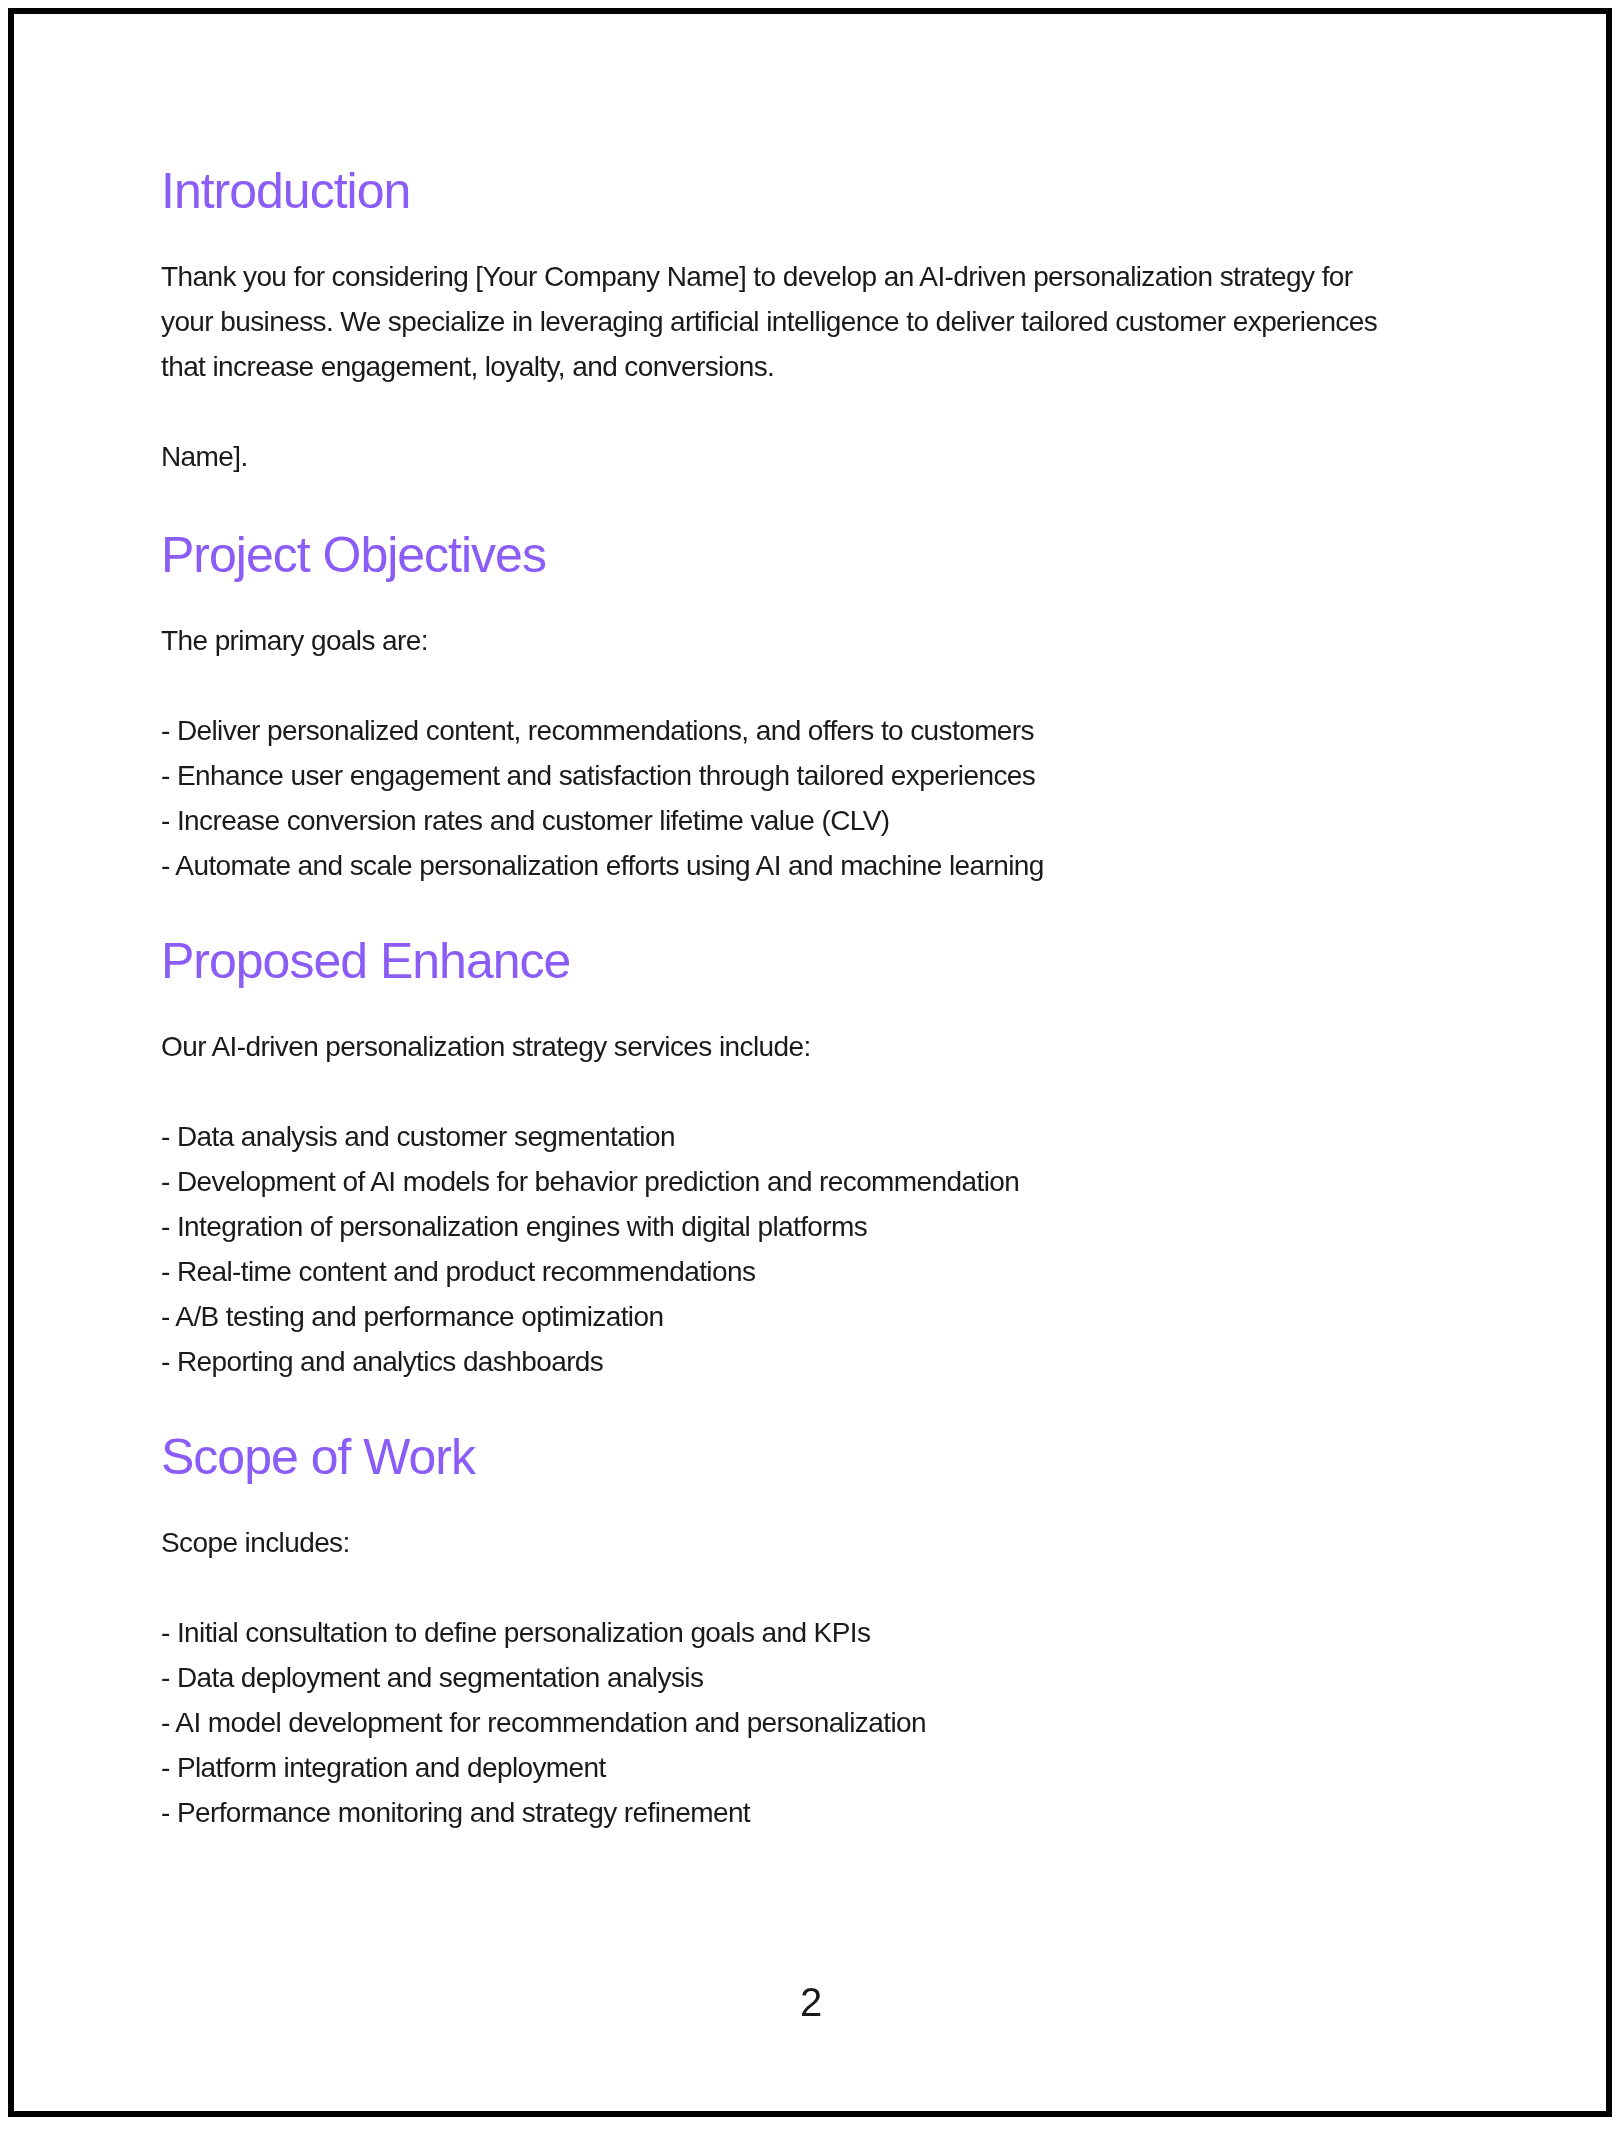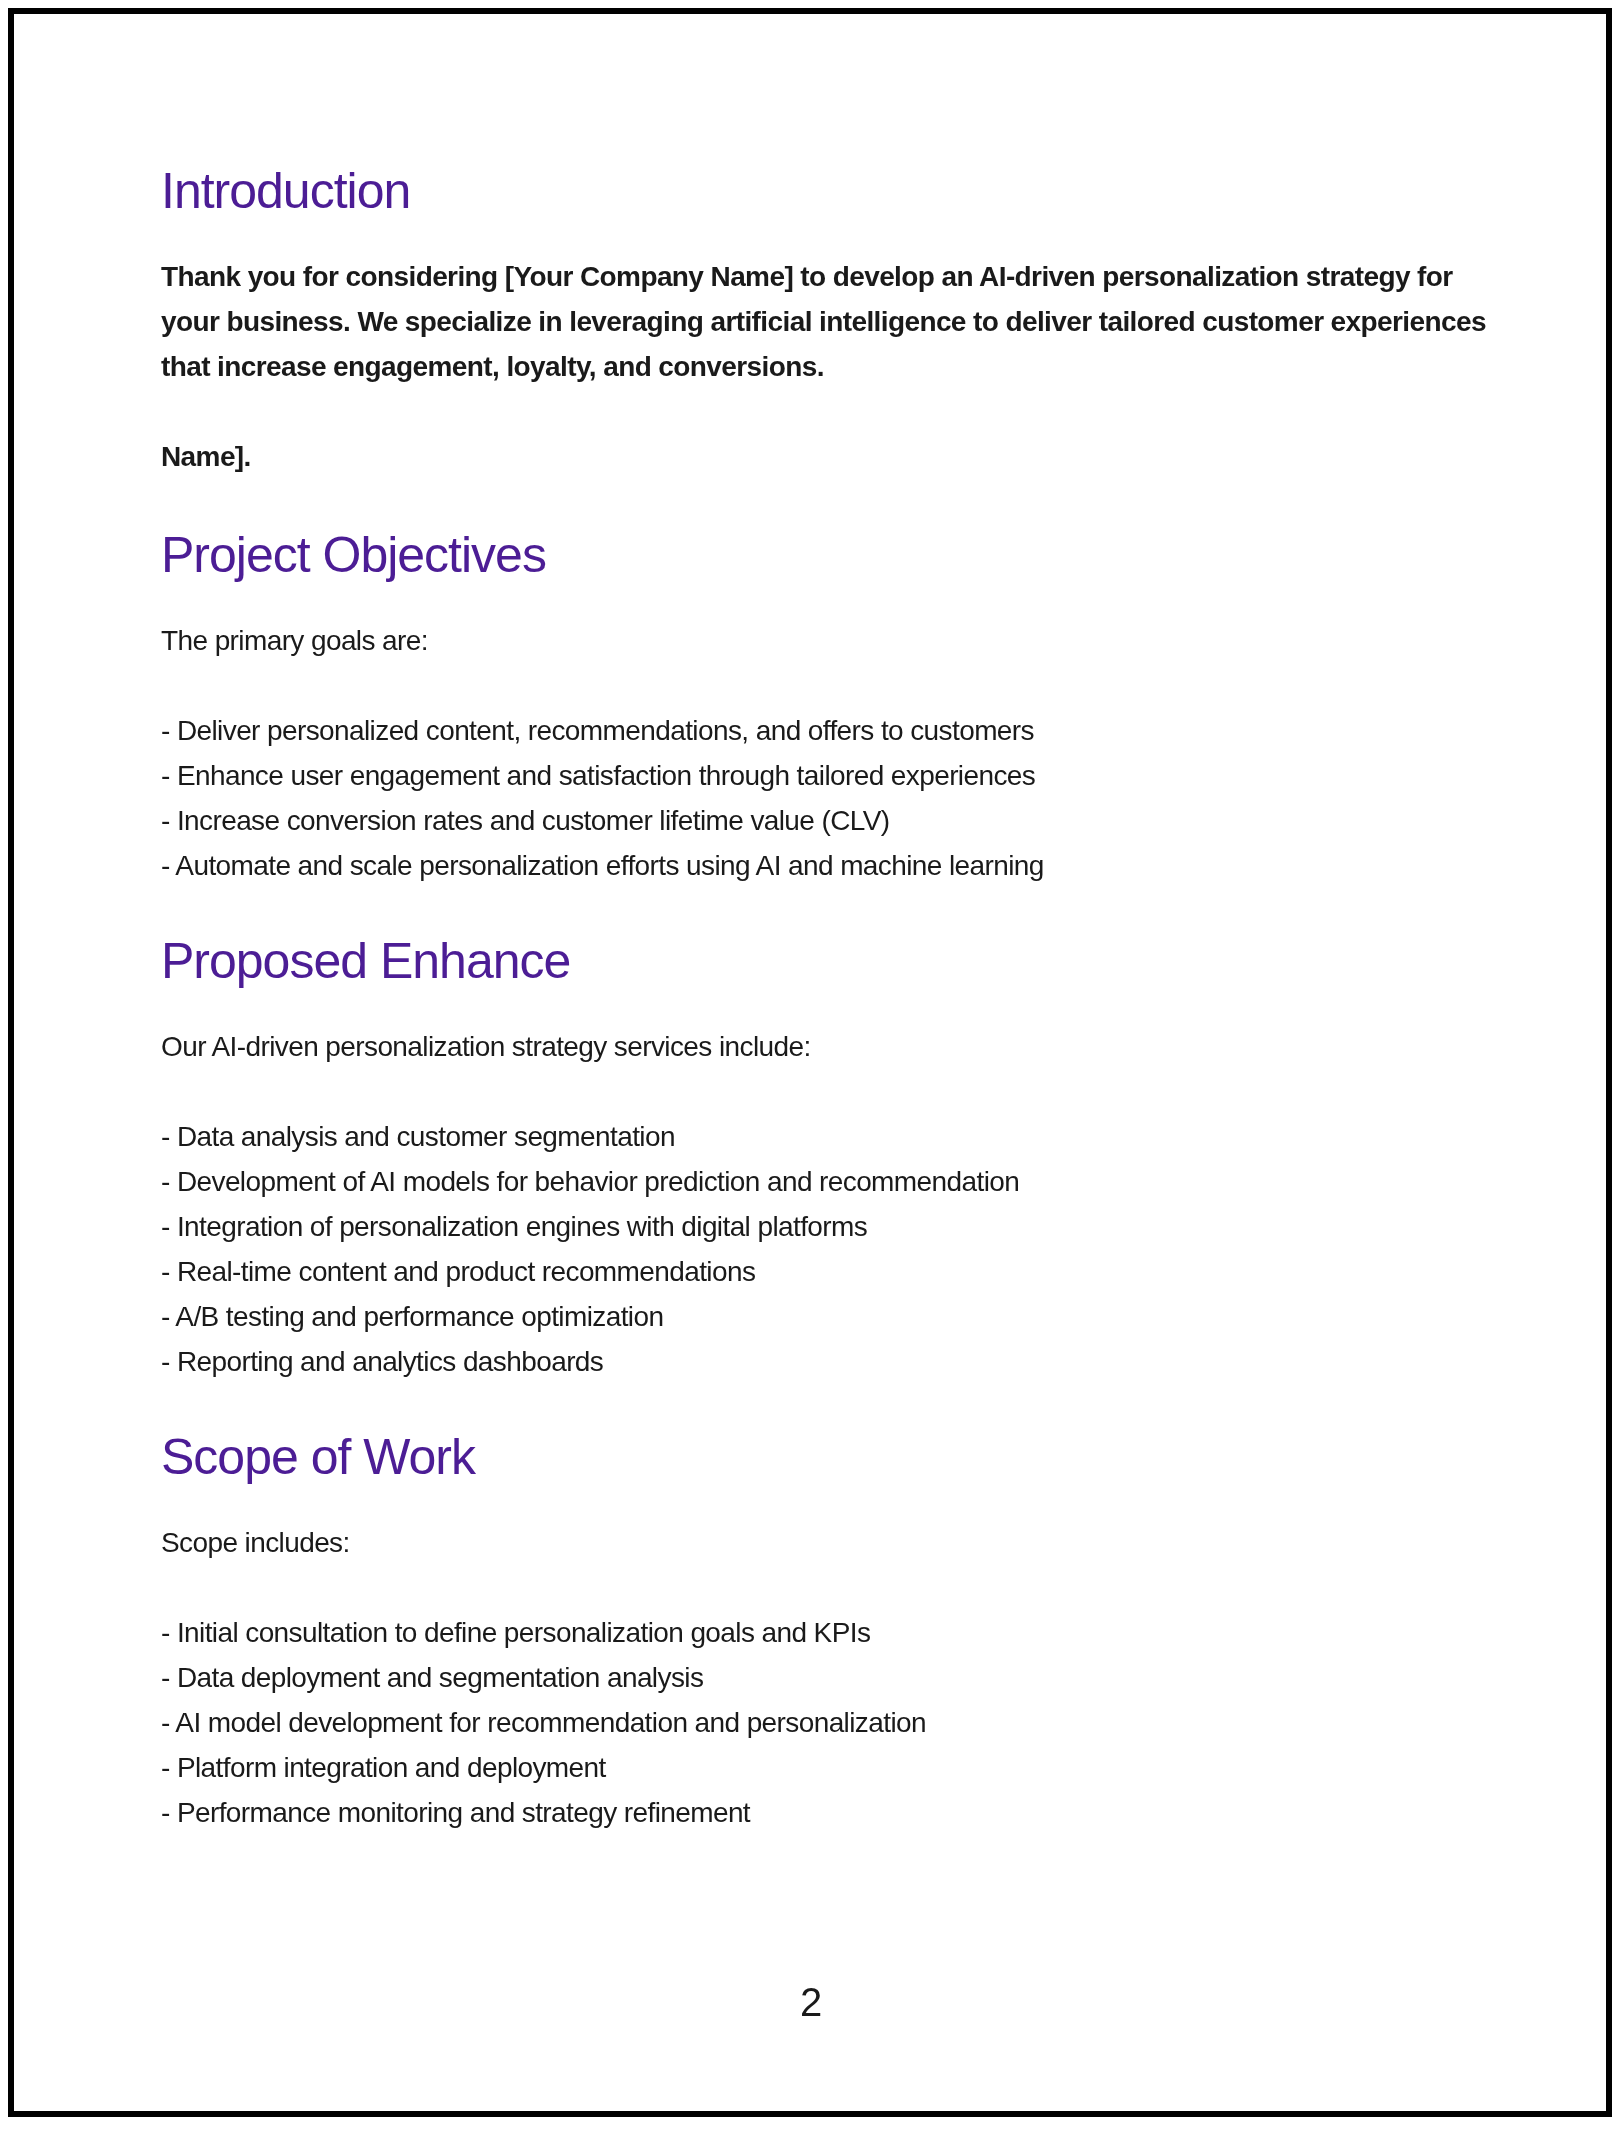--- a/index.html
+++ b/index.html
@@ -33,7 +33,7 @@
     line-height: 62px;
     font-weight: 400;
     letter-spacing: -1px;
-    color: #4c1d95;
+    color: #8b5cf6;
     margin: 42px 0 32px 0;
   }
   section:first-of-type h1 { margin-top: 0; }

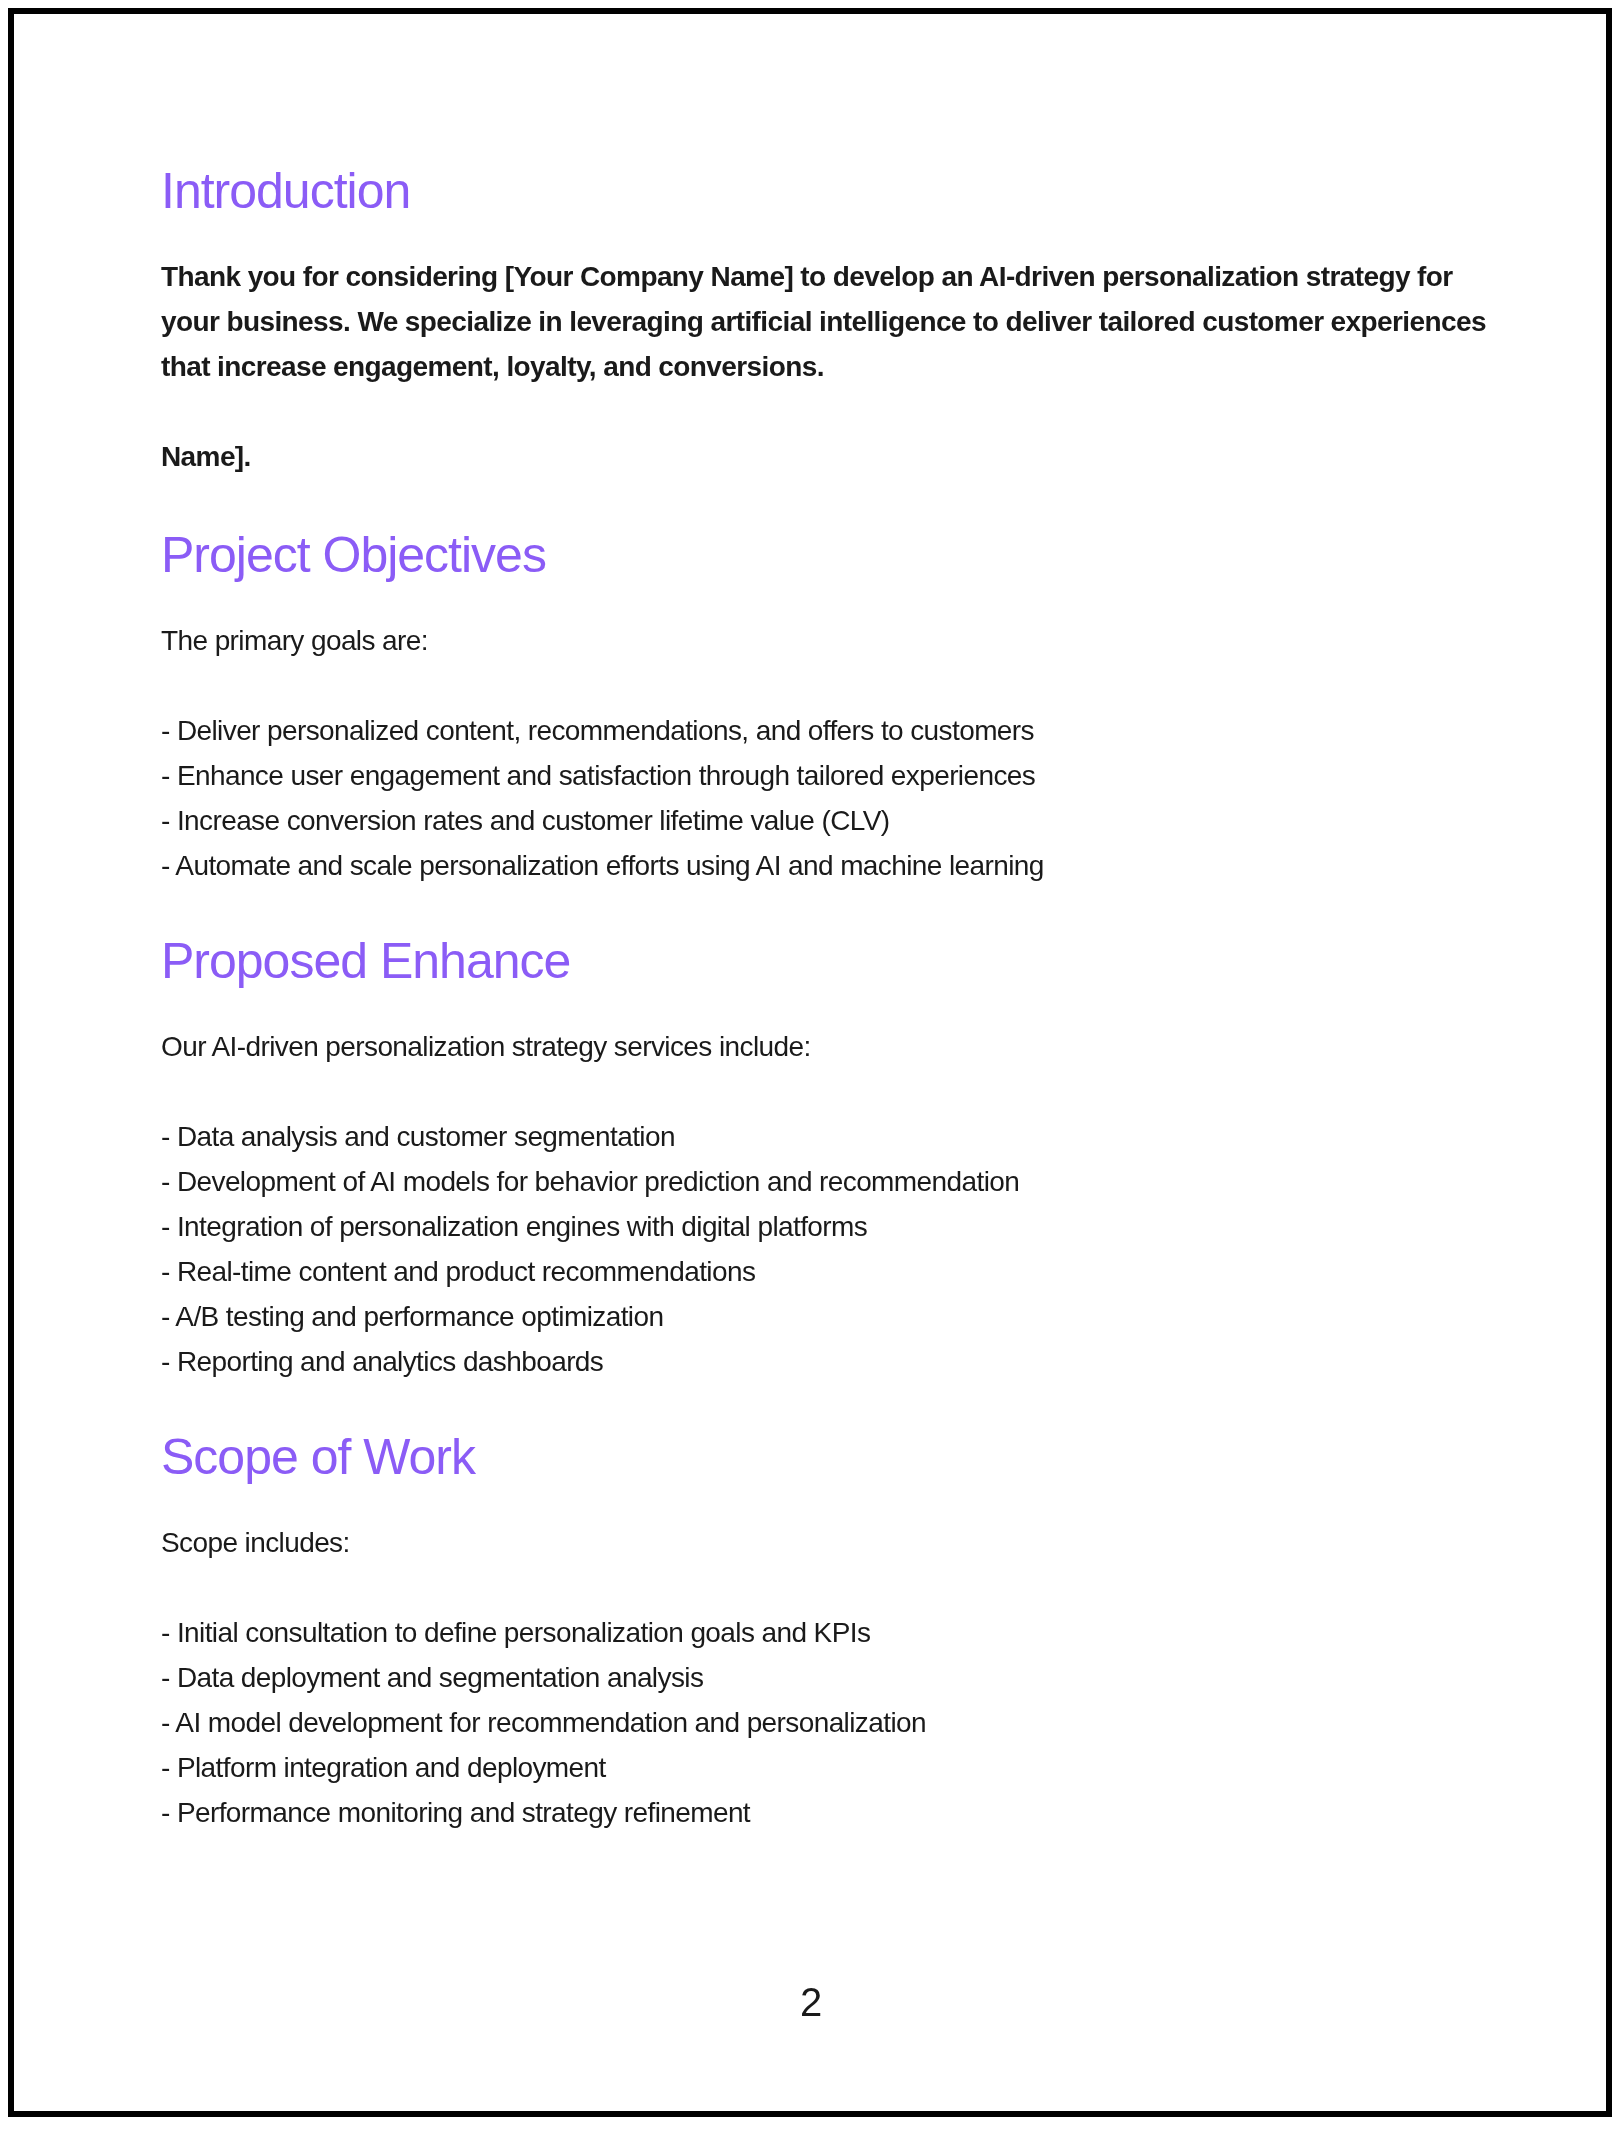--- a/index.html
+++ b/index.html
@@ -37,7 +37,7 @@
     margin: 42px 0 32px 0;
   }
   section:first-of-type h1 { margin-top: 0; }
-  .para { margin: 0 0 45px 0; font-weight: bold; }
+  .para { margin: 0 0 45px 0; }
   .para .line { display: block; white-space: nowrap; }
   .lead { margin: 0 0 45px 0; white-space: nowrap; }
   .doc-list { margin: 0 0 0 0; }

